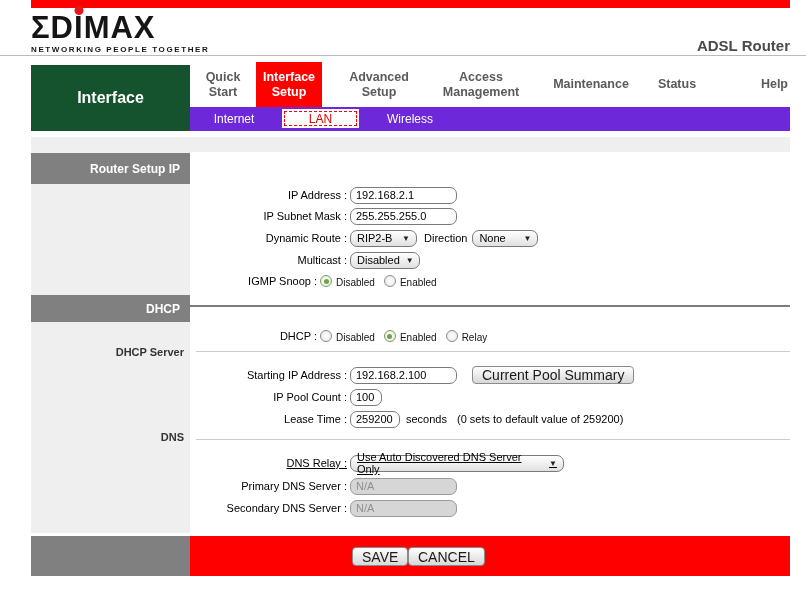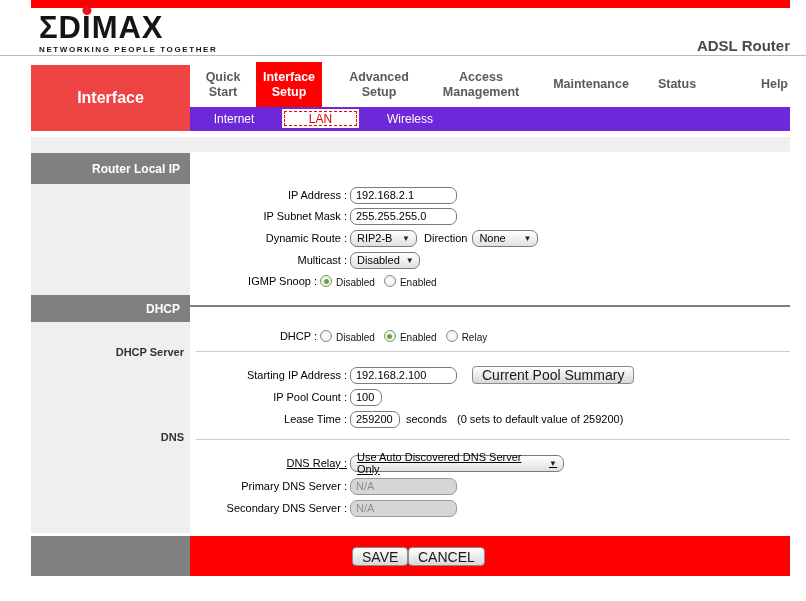--- a/index.html
+++ b/index.html
@@ -8,7 +8,7 @@
 
   
   .topbar{position:absolute;left:31px;top:0;width:759px;height:8px;background:#ff0000;}
-  .logo{position:absolute;left:39px;top:11px;}
+  .logo{position:absolute;left:31px;top:11px;}
   .logo-main{font-size:31px;font-weight:bold;color:#151515;letter-spacing:1px;line-height:34px;}
   .logo-i{position:relative;display:inline-block;}
   .logo-i .dot{position:absolute;left:50%;transform:translateX(-50%);top:-5px;width:9px;height:9px;

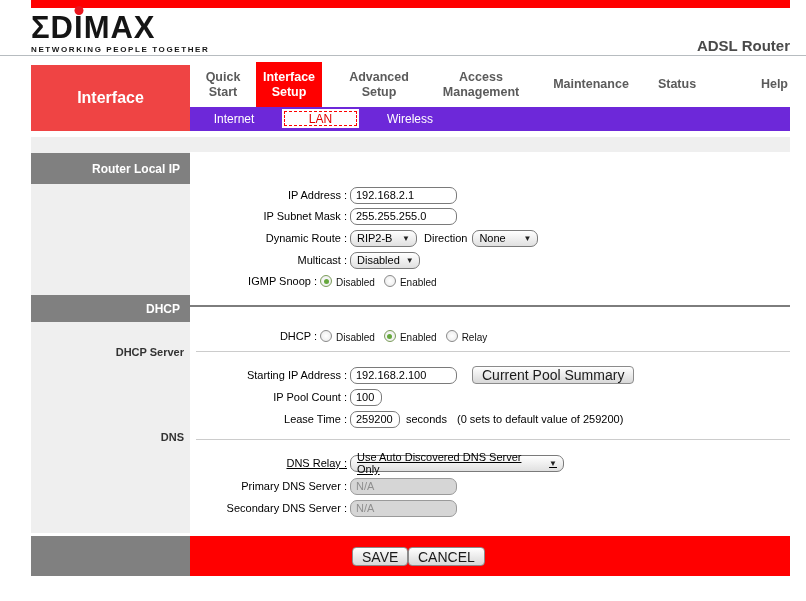--- a/index.html
+++ b/index.html
@@ -18,7 +18,7 @@
   .top-sep{position:absolute;left:0;top:55px;width:806px;height:1px;background:#b7bcc0;}
 
   
-  .sidebar-title{position:absolute;left:31px;top:65px;width:159px;height:66px;background:#ef4444;
+  .sidebar-title{position:absolute;left:31px;top:65px;width:159px;height:66px;background:#14532d;
                  color:#fff;font-size:16px;font-weight:bold;display:flex;align-items:center;justify-content:center;}
   .nav{position:absolute;left:190px;top:62px;width:600px;height:45px;}
   .tab{position:absolute;top:0;height:45px;display:flex;align-items:center;justify-content:center;

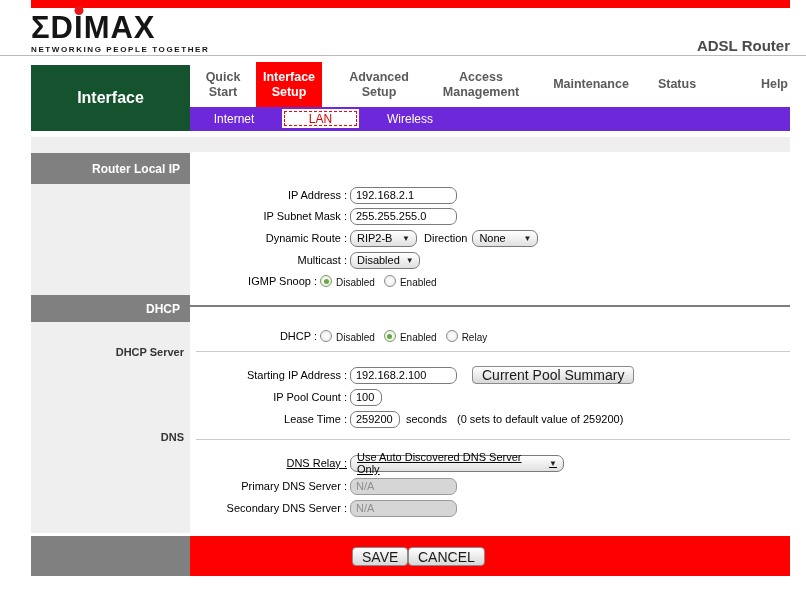--- a/index.html
+++ b/index.html
@@ -144,7 +144,7 @@
 
   <div class="band"></div>
   <div class="leftcol"></div>
-  <div class="sec-header sec-rlip">Router Local IP</div>
+  <div class="sec-header sec-rlip">Router Setup IP</div>
   <div class="sec-header sec-dhcp">DHCP</div>
   <div class="side-label sl-dhcpserver">DHCP Server</div>
   <div class="side-label sl-dns">DNS</div>

